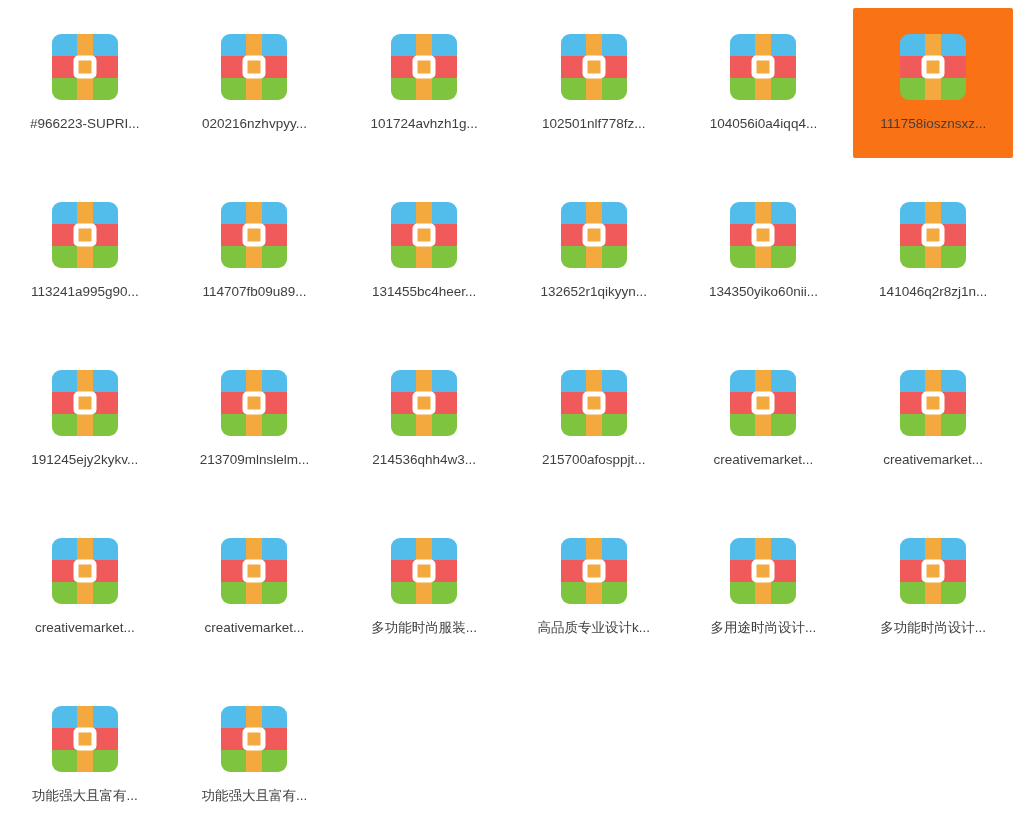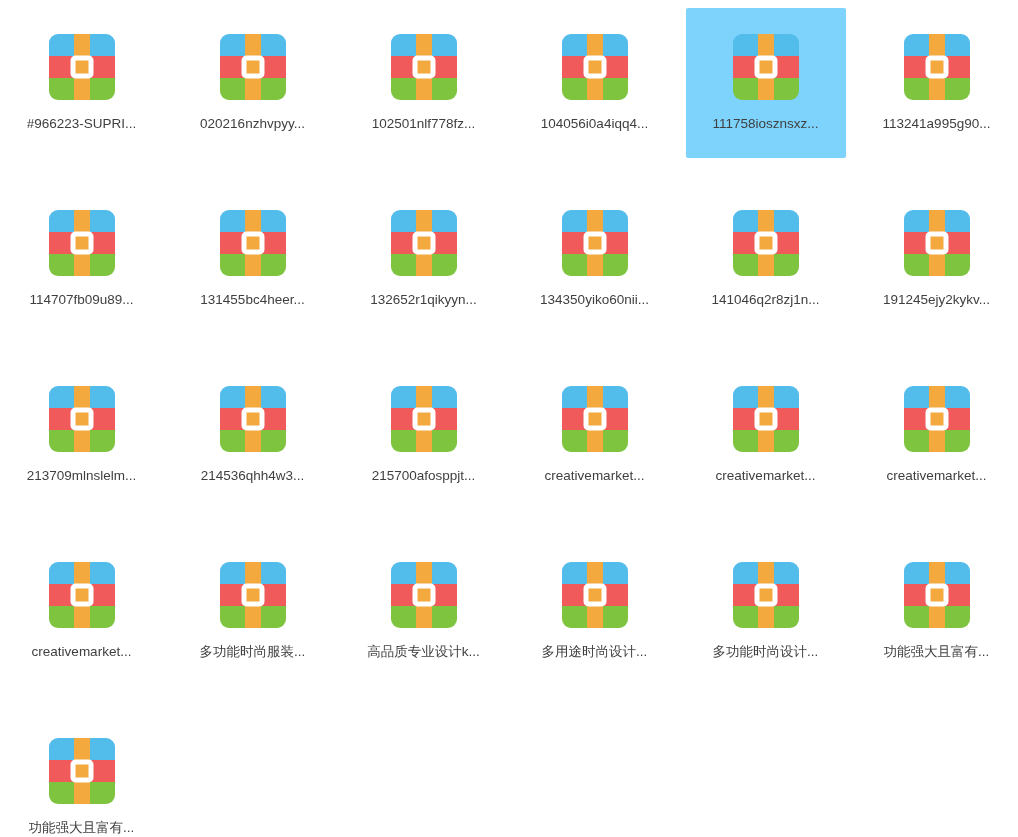--- a/index.html
+++ b/index.html
@@ -19,7 +19,6 @@
     display: grid;
     grid-template-columns: repeat(6, 1fr);
     grid-auto-rows: 168px;
-    gap: 8px;
   }
   .cell {
     display: flex;

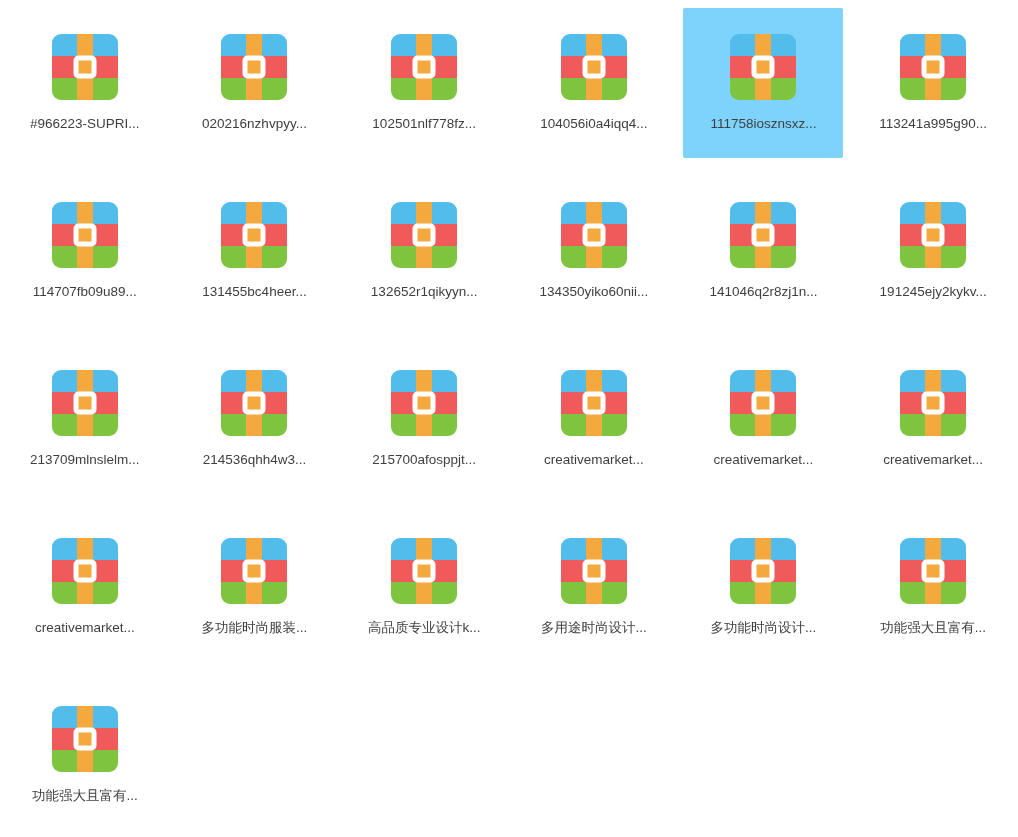--- a/index.html
+++ b/index.html
@@ -109,6 +109,18 @@
   </div>
 
 
+  <div class="cell">
+    <div class="tile">
+      <div class="zipicon">
+        <div class="band top"></div>
+        <div class="band mid"></div>
+        <div class="band bot"></div>
+        <div class="strap"></div>
+        <div class="buckle"></div>
+      </div>
+      <div class="file-label">101724avhzh1g...</div>
+    </div>
+  </div>
 
   <div class="cell">
     <div class="tile">

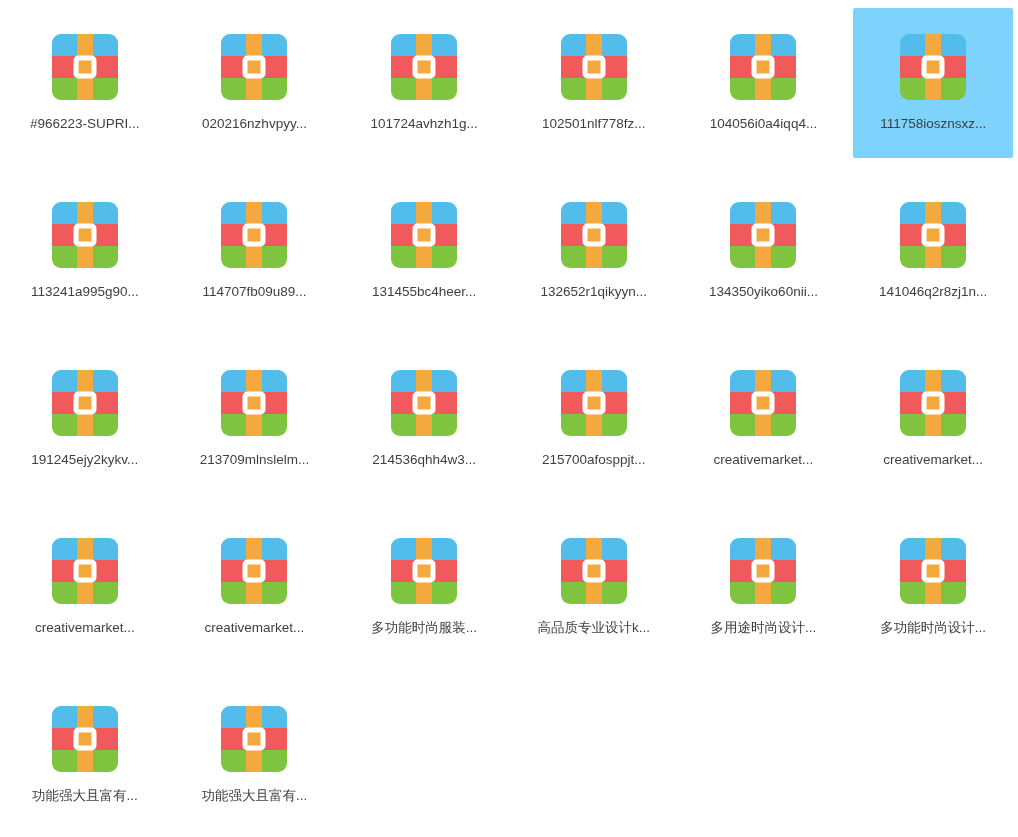--- a/index.html
+++ b/index.html
@@ -37,7 +37,7 @@
     cursor: default;
   }
   .tile.selected {
-    background: #7dd3fc;
+    background: #f97316;
   }
   .zipicon {
     position: relative;

